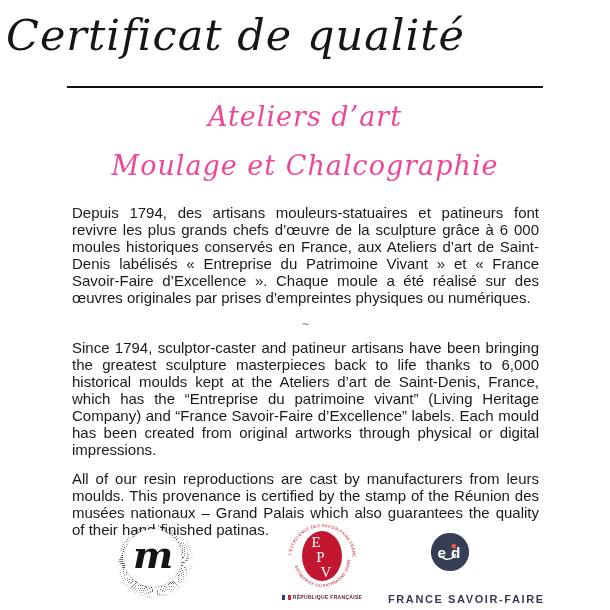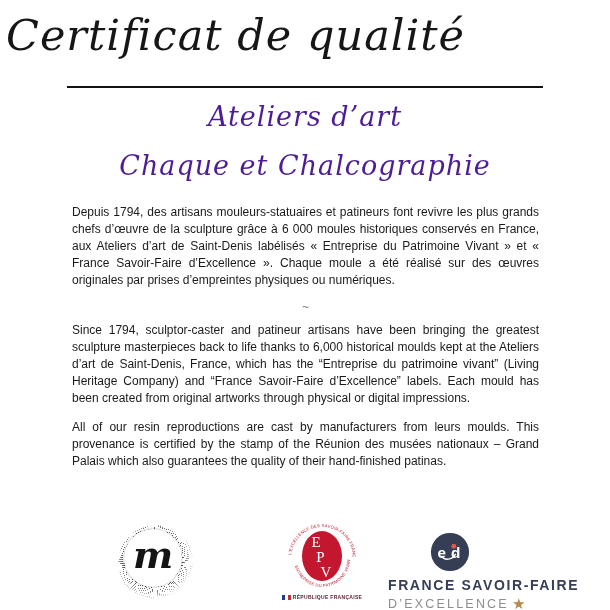--- a/index.html
+++ b/index.html
@@ -29,7 +29,7 @@
     text-align:center;
     font-family:"DejaVu Serif", serif;
     font-style:italic;font-weight:400;
-    color:#4c1d95;
+    color:#ec4899;
     font-size:27px;letter-spacing:1px;
   }
   .subtitle.s1{top:101px;}

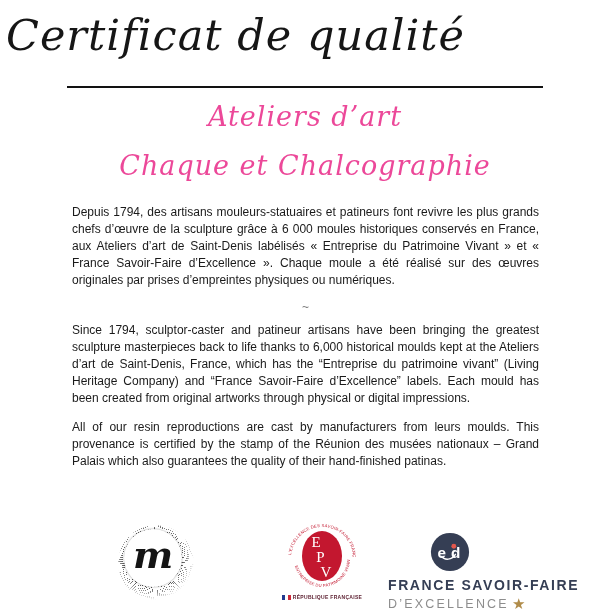--- a/index.html
+++ b/index.html
@@ -117,7 +117,7 @@
   <div class="rule"></div>
 
   <div class="subtitle s1">Ateliers d’art</div>
-  <div class="subtitle s2">Chaque et Chalcographie</div>
+  <div class="subtitle s2">Moulage et Chalcographie</div>
 
   <div class="body-col">
     <p class="fr">Depuis 1794, des artisans mouleurs-statuaires et patineurs font revivre les plus grands chefs d’œuvre de la sculpture grâce à 6 000 moules historiques conservés en France, aux Ateliers d’art de Saint-Denis labélisés « Entreprise du Patrimoine Vivant » et « France Savoir-Faire d’Excellence ». Chaque moule a été réalisé sur des œuvres originales par prises d’empreintes physiques ou numériques.</p>

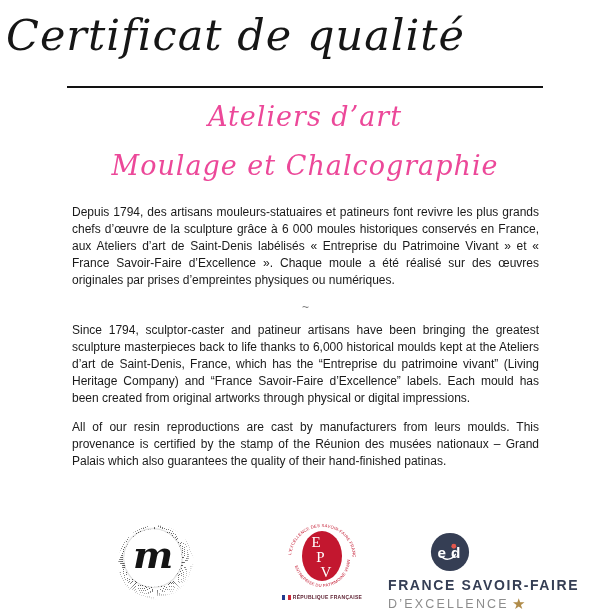--- a/index.html
+++ b/index.html
@@ -41,7 +41,7 @@
   }
   .body-col p{
     margin:0 0 11px 0;
-    font-size:12px;line-height:17px;
+    font-size:15px;line-height:17px;
     text-align:justify;
     color:#1a1a1a;
   }

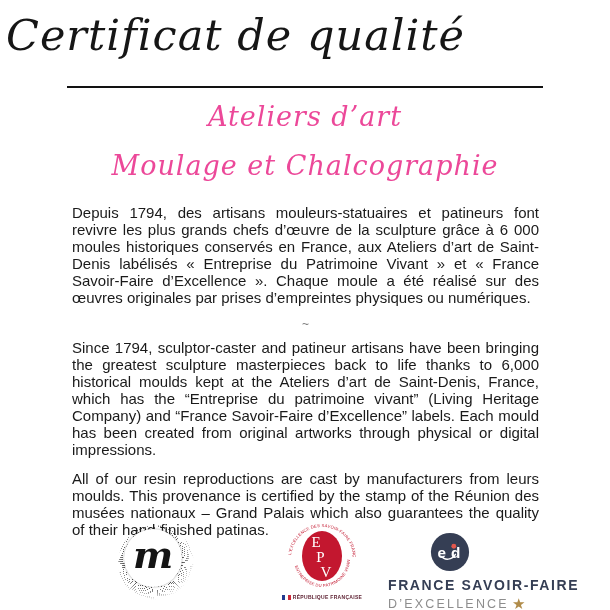--- a/index.html
+++ b/index.html
@@ -94,8 +94,8 @@
   
   .ed{position:absolute;left:388px;top:9px;width:124px;text-align:center;}
   .ed-line1{
-    margin-top:0;
-    font-size:14px;font-weight:bold;letter-spacing:1.6px;
+    margin-top:16px;
+    font-size:11px;font-weight:bold;letter-spacing:1.6px;
     color:#353e54;white-space:nowrap;
   }
   .ed-line2{

